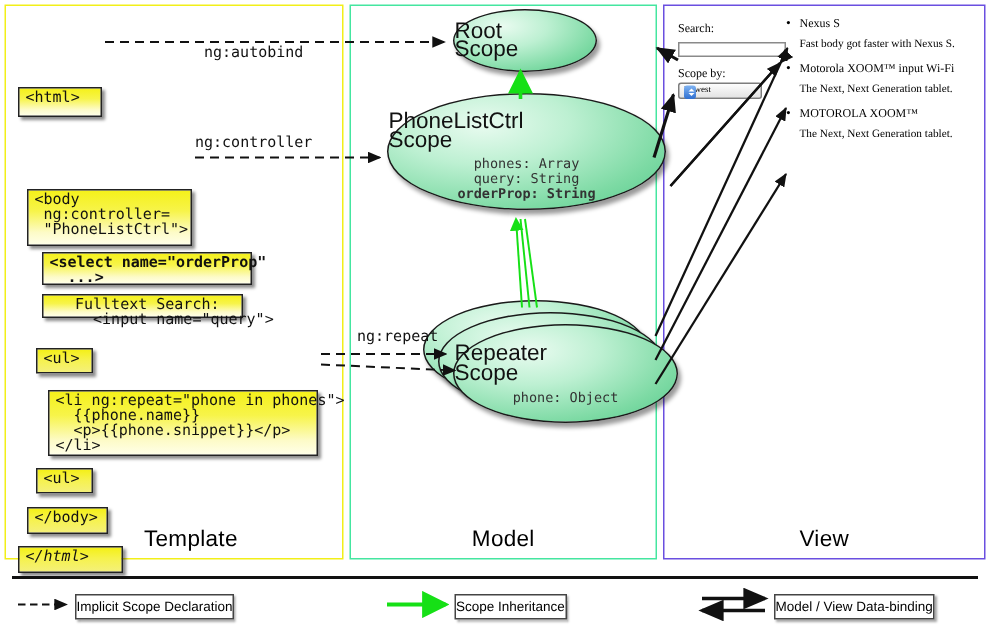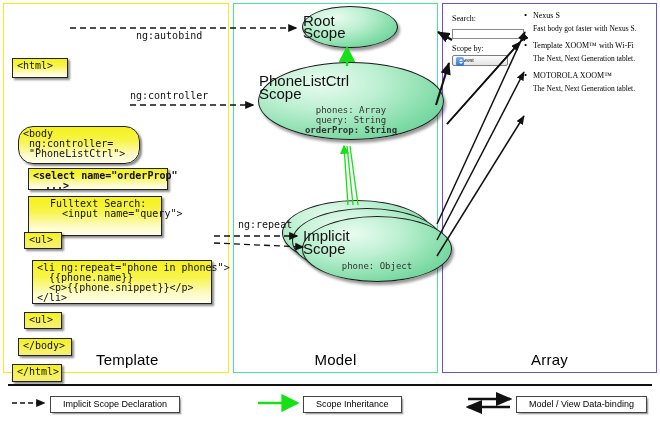--- a/index.html
+++ b/index.html
@@ -171,7 +171,7 @@
       <div class="v-snip">Fast body got faster with Nexus S.</div>
     </div>
     <div class="v-item">
-      <div class="v-name">Template XOOM™  with Wi-Fi</div>
+      <div class="v-name">Motorola XOOM™  input Wi-Fi</div>
       <div class="v-snip">The Next, Next Generation tablet.</div>
     </div>
     <div class="v-item">

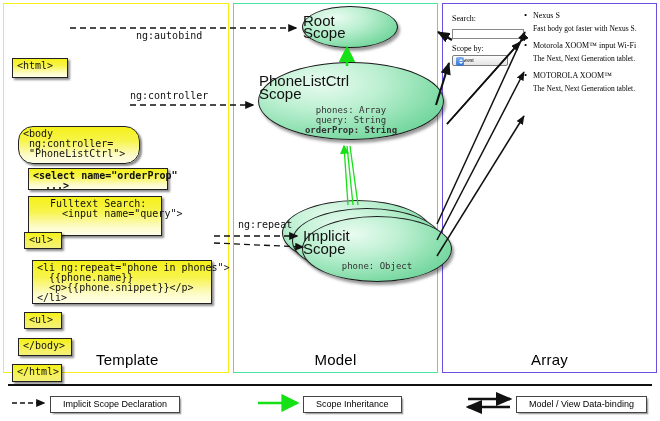--- a/index.html
+++ b/index.html
@@ -30,7 +30,7 @@
   .codebox.flatbg{background:linear-gradient(180deg,#f4f016 0%,#f6f24c 45%,#f4f07a 100%);}
 
   #cb-html   {left:12px; top:18px;  width:56px;  height:20px;}
-  #cb-body   {left:18px; top:86px;  width:122px; height:38px;border-radius:15px;}
+  #cb-body   {left:18px; top:86px;  width:110px; height:38px;}
   #cb-select {left:28px; top:128px; width:140px; height:22px;}
   #cb-search {left:28px; top:156px; width:134px; height:40px;padding-left:21px;}
   #cb-ul1    {left:24px; top:192px; width:38px;  height:17px;}

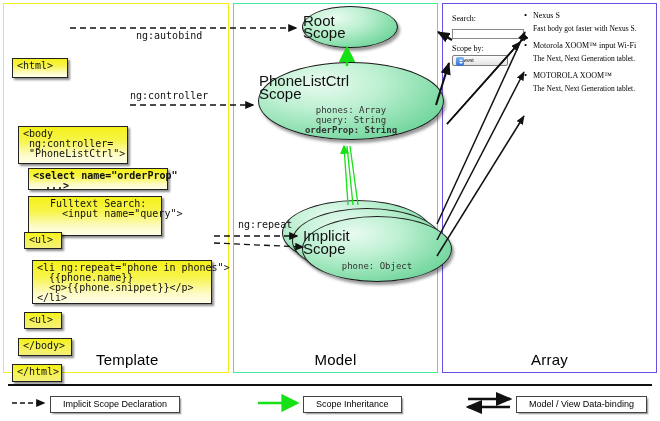--- a/index.html
+++ b/index.html
@@ -32,7 +32,7 @@
   #cb-html   {left:12px; top:18px;  width:56px;  height:20px;}
   #cb-body   {left:18px; top:86px;  width:110px; height:38px;}
   #cb-select {left:28px; top:128px; width:140px; height:22px;}
-  #cb-search {left:28px; top:156px; width:134px; height:40px;padding-left:21px;}
+  #cb-search {left:28px; top:156px; width:134px; height:16px;padding-left:21px;}
   #cb-ul1    {left:24px; top:192px; width:38px;  height:17px;}
   #cb-li     {left:32px; top:220px; width:180px; height:44px;}
   #cb-ul2    {left:24px; top:272px; width:38px;  height:17px;}

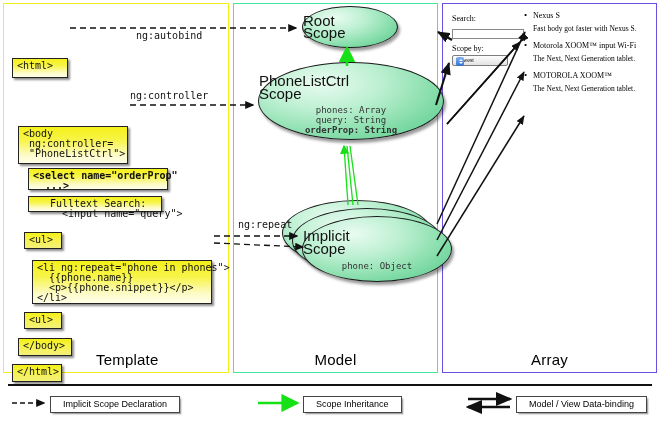--- a/index.html
+++ b/index.html
@@ -150,7 +150,7 @@
   </div>
 
   <div class="ellipse" id="ell-rep1">
-    <div class="ell-title" style="top:13px">Implicit</div>
+    <div class="ell-title" style="top:13px">Repeater</div>
     <div class="ell-title" style="top:26px">Scope</div>
     <div class="ell-props" style="top:44px">phone: Object</div>
   </div>

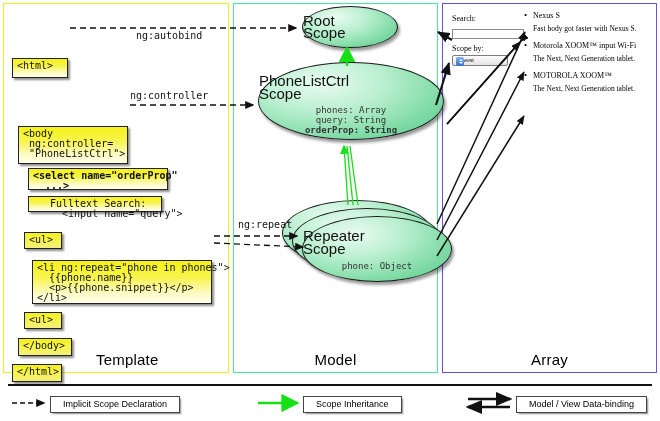--- a/index.html
+++ b/index.html
@@ -113,7 +113,7 @@
     <div class="panel-label">Model</div>
   </div>
   <div class="panel" id="panel-view">
-    <div class="panel-label">Array</div>
+    <div class="panel-label">View</div>
   </div>
 
   <div class="codebox" id="cb-html">&lt;html&gt;</div>

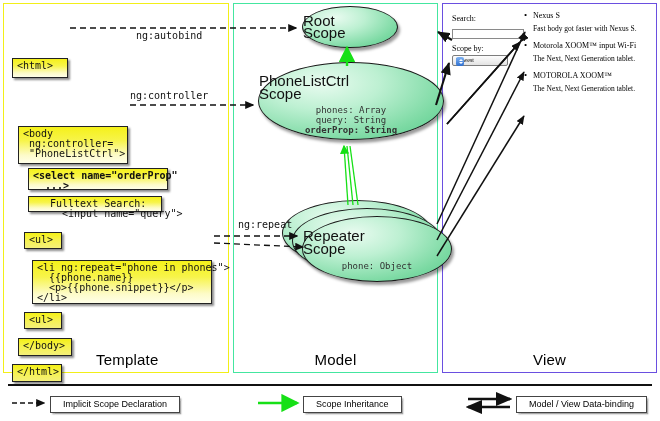--- a/index.html
+++ b/index.html
@@ -37,7 +37,7 @@
   #cb-li     {left:32px; top:220px; width:180px; height:44px;}
   #cb-ul2    {left:24px; top:272px; width:38px;  height:17px;}
   #cb-bodyend{left:18px; top:298px; width:54px;  height:18px;}
-  #cb-htmlend{left:12px; top:324px; width:50px;  height:18px;}
+  #cb-htmlend{left:12px; top:324px; width:70px;  height:18px;font-style:italic;}
 
   
   .ellipse{position:absolute;border:1.8px solid #1a1a1a;border-radius:50%;

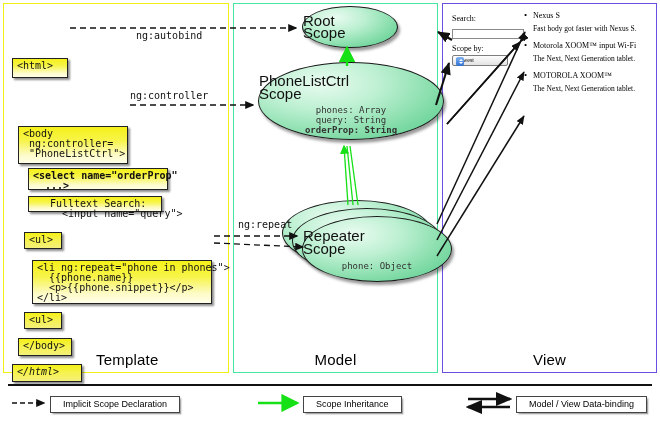--- a/index.html
+++ b/index.html
@@ -92,7 +92,7 @@
   #legend-rule{position:absolute;left:8px;top:384px;width:644px;height:2px;background:#111;}
   .lg-box{position:absolute;border:1.2px solid #444;background:#fff;
           box-shadow:1.5px 1.5px 1.5px rgba(0,0,0,.35);
-          font-size:9px;color:#000;padding:2px 12px;box-sizing:border-box;
+          font-size:9px;color:#000;padding:2px 0;box-sizing:border-box;
           white-space:nowrap;line-height:11px;}
   #lg-implicit{left:50px; top:396px;}
   #lg-inherit {left:303px;top:396px;}

